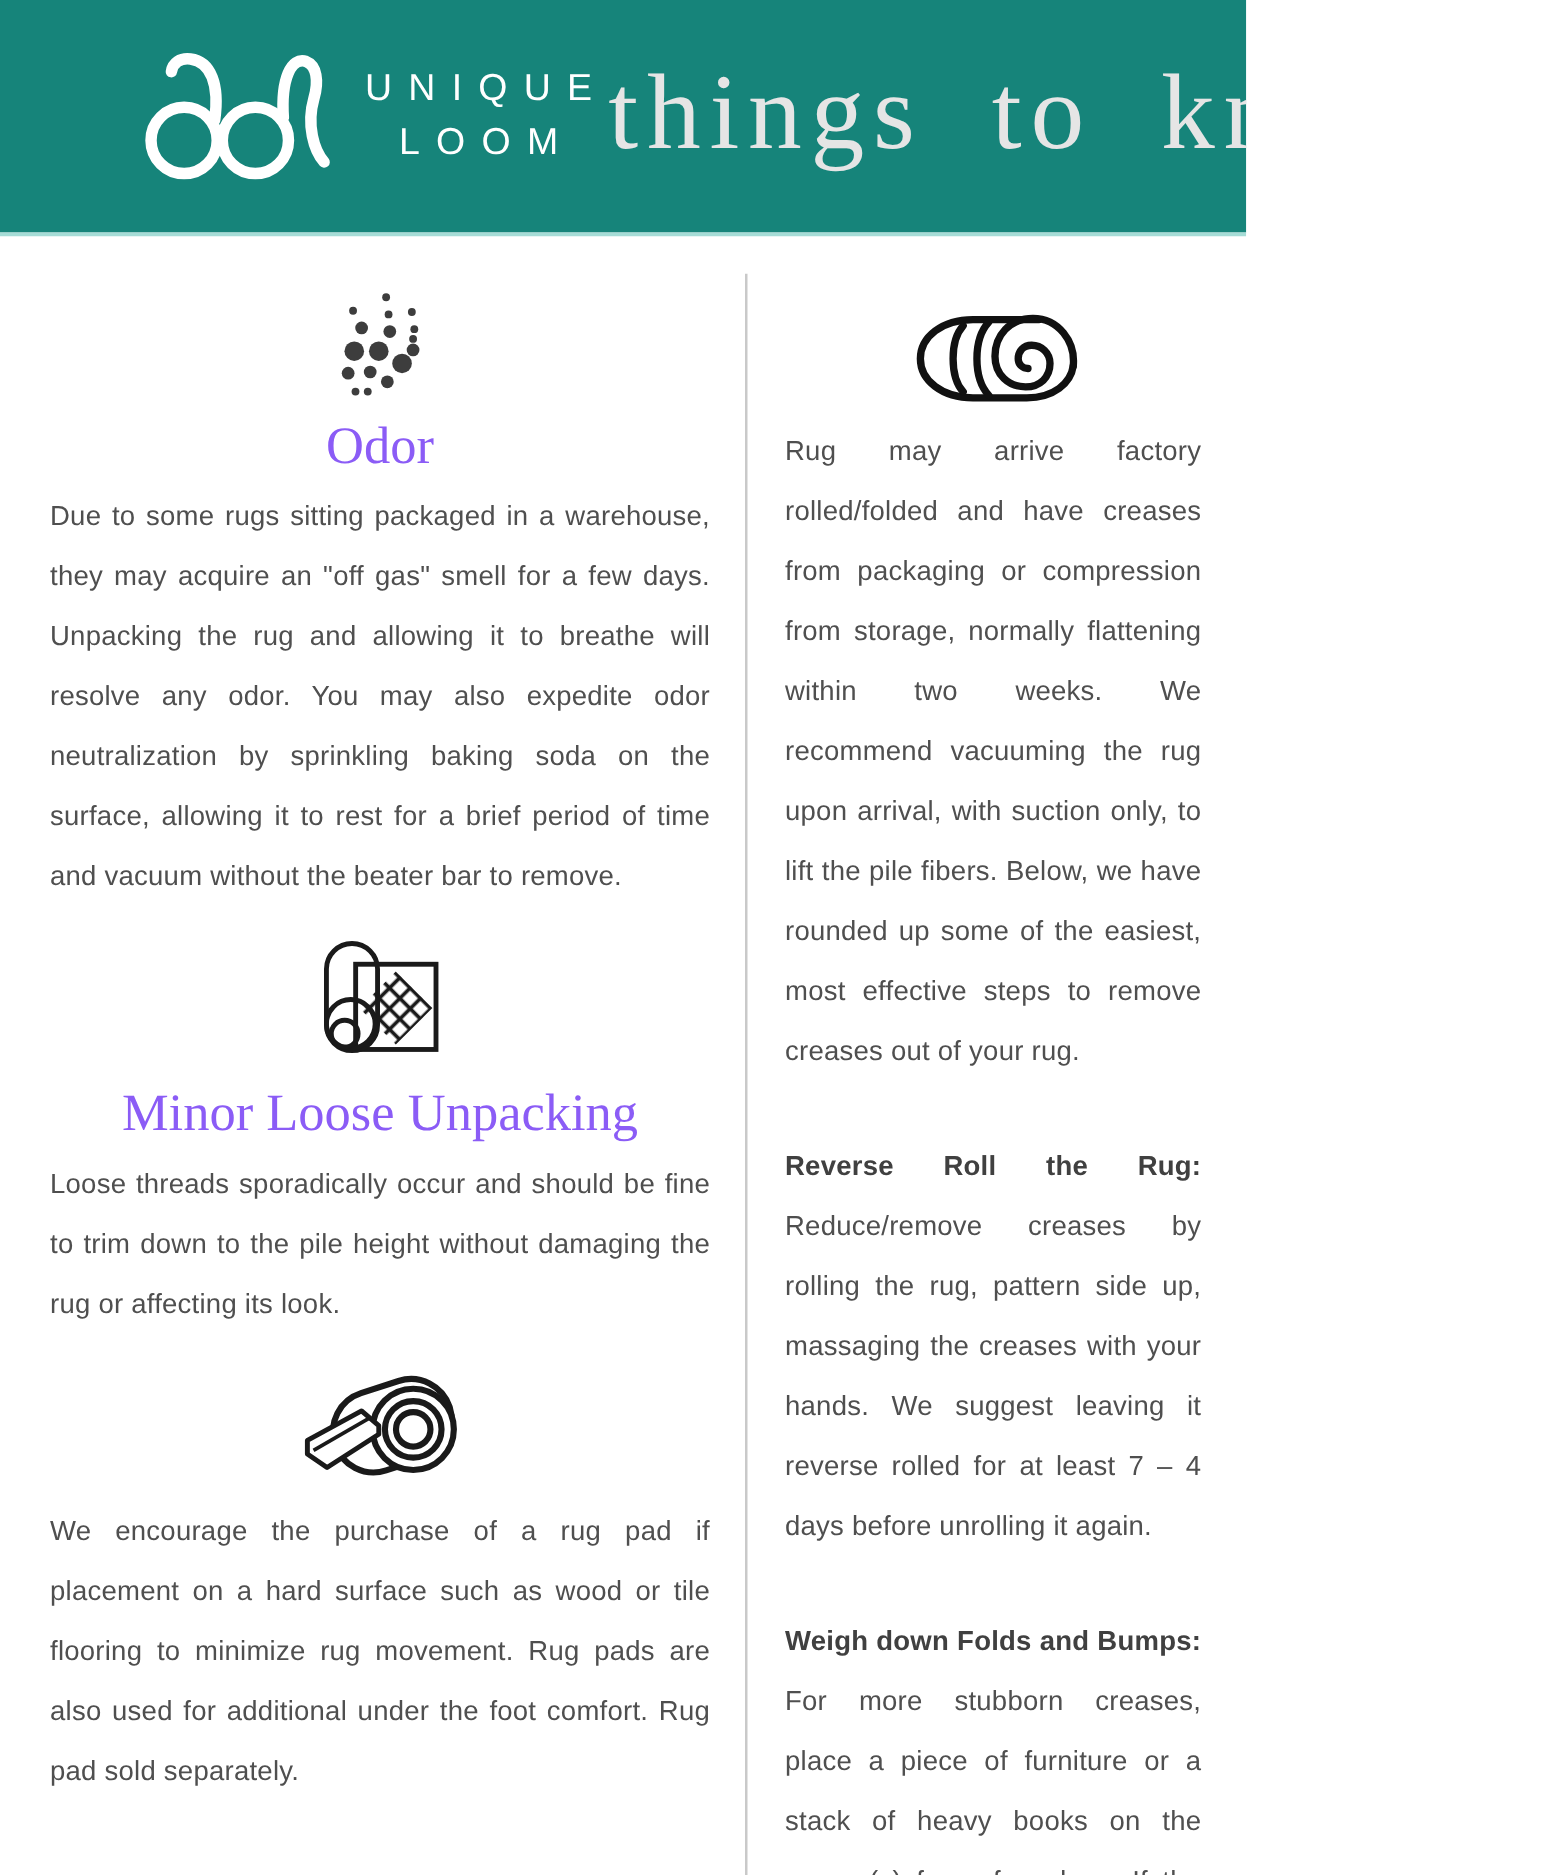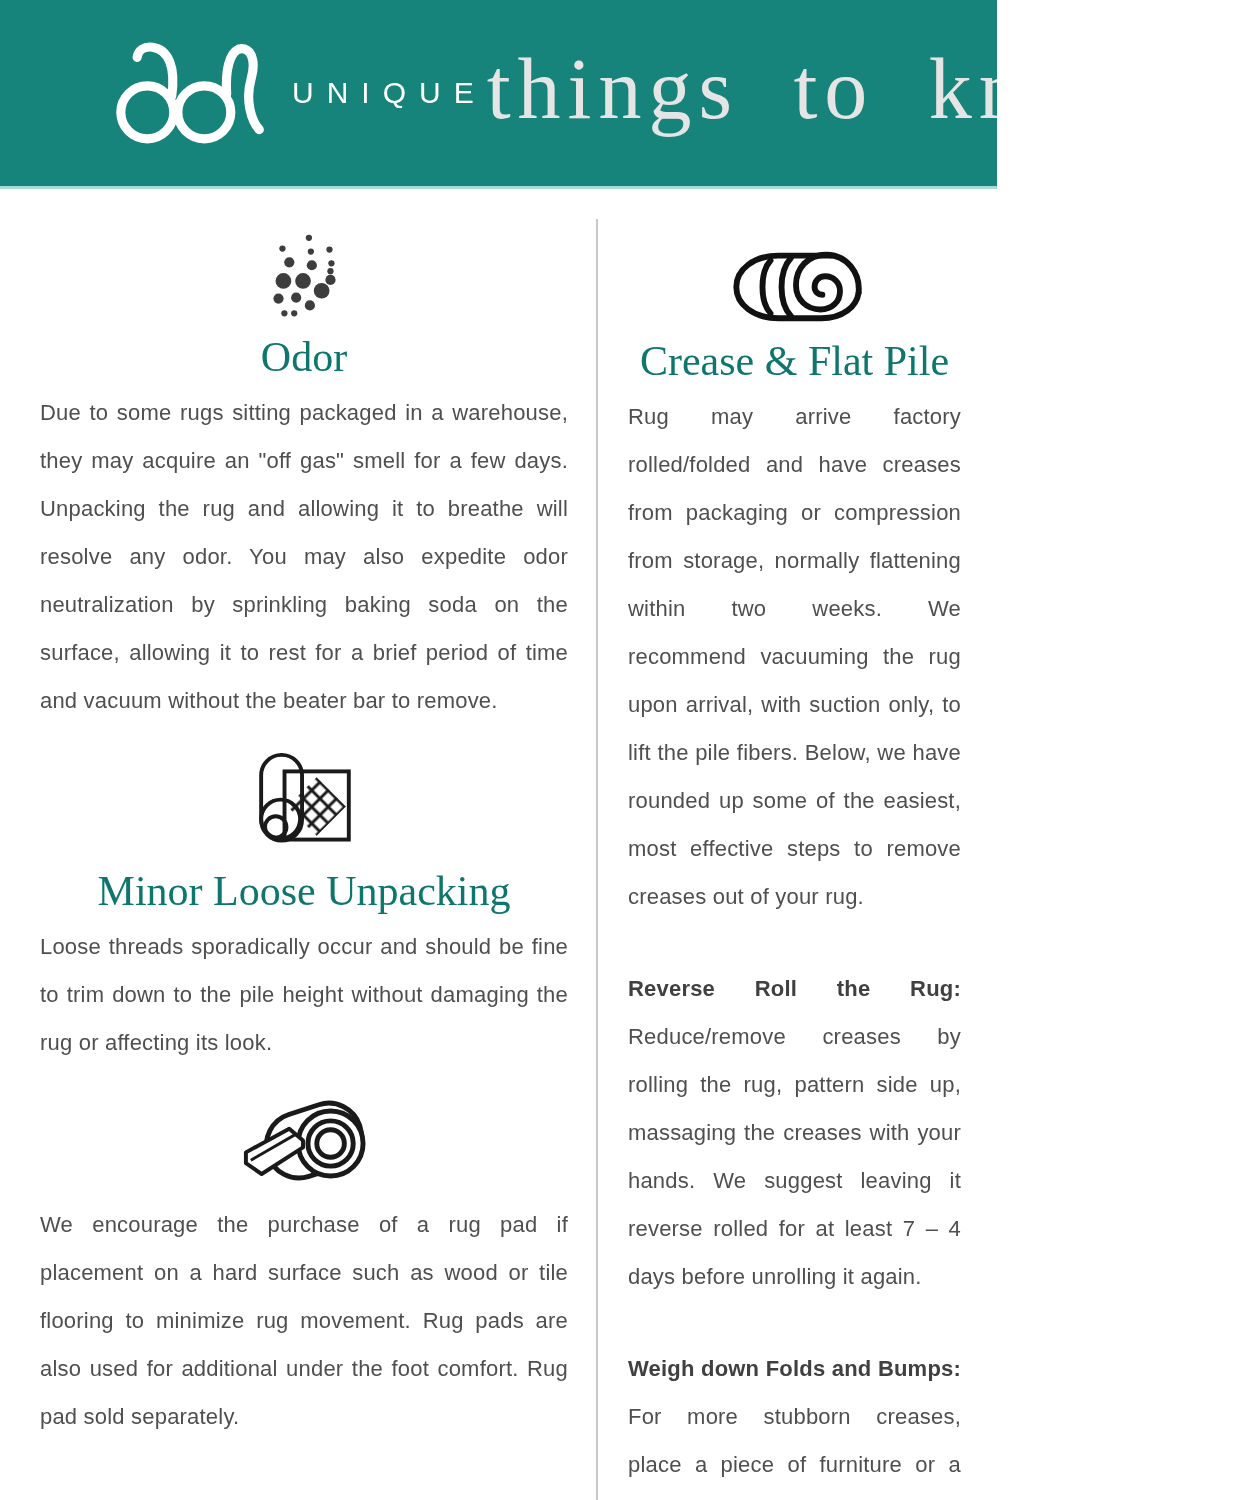--- a/index.html
+++ b/index.html
@@ -92,6 +92,7 @@
       </svg>
       <div class="brand-text">
         <div>UNIQUE</div>
+        <div>LOOM</div>
       </div>
     </div>
     <div class="header-title">things to know</div>

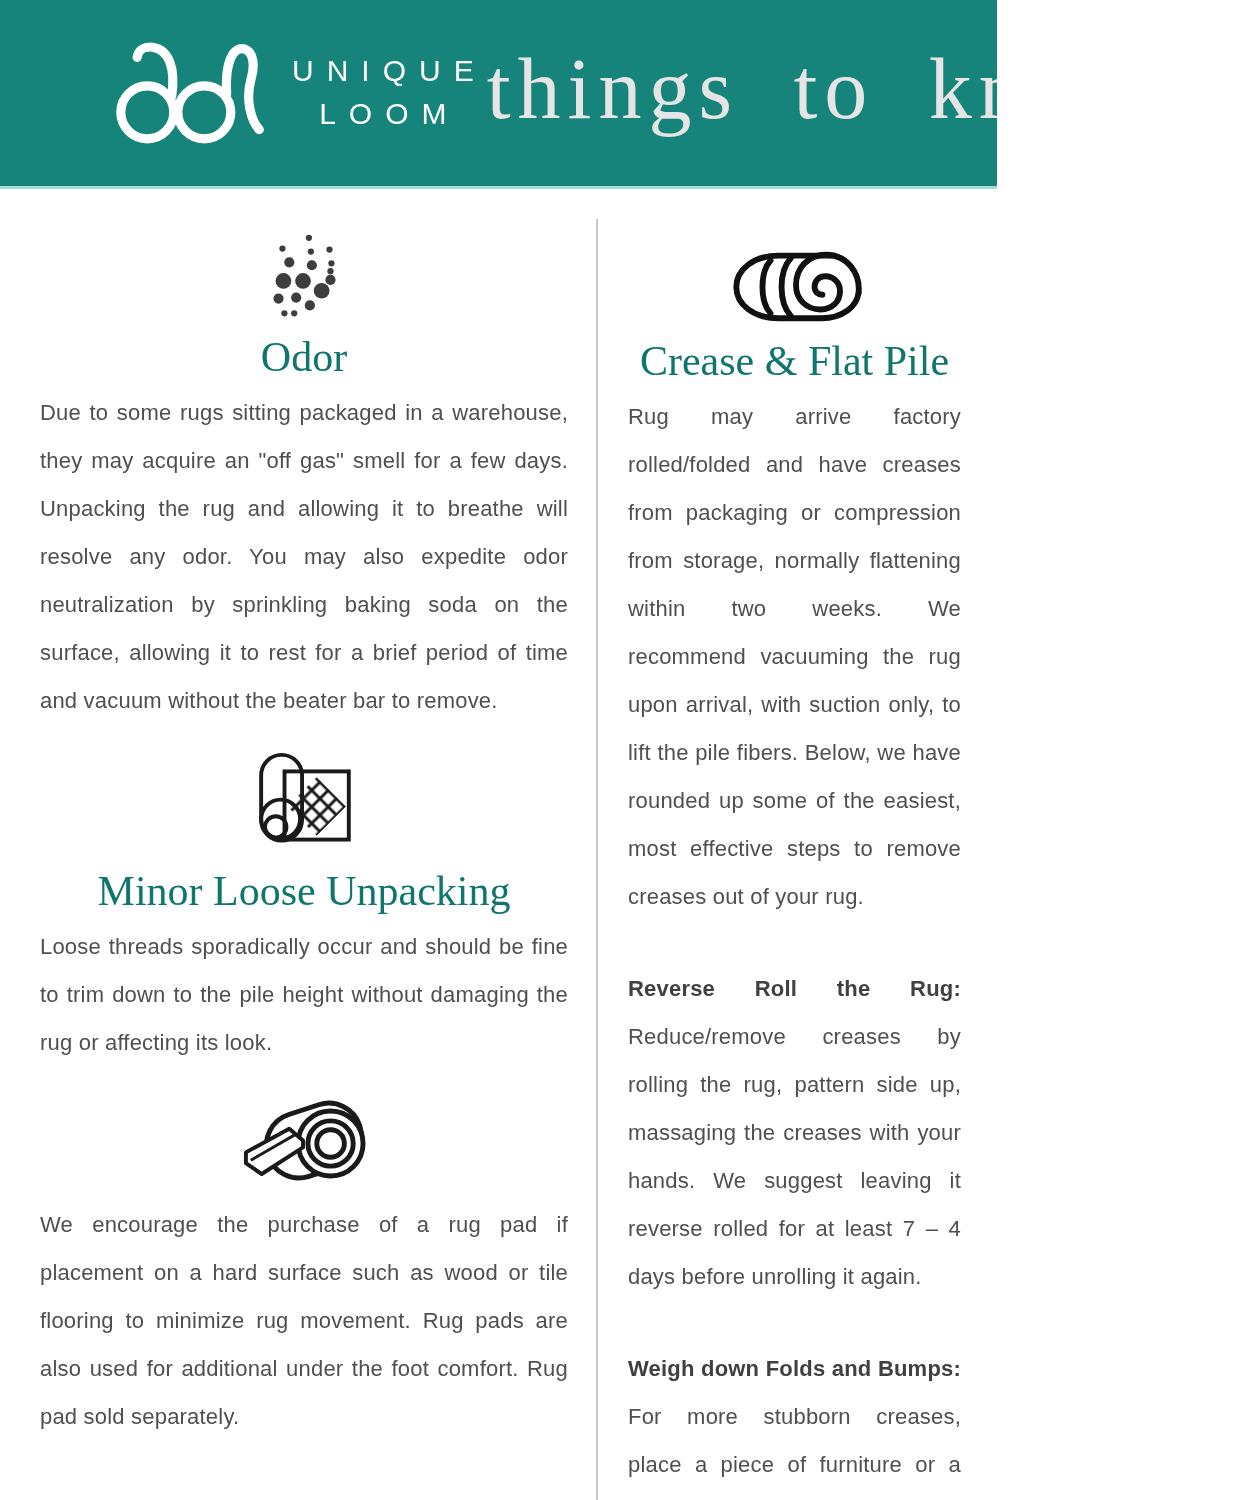--- a/index.html
+++ b/index.html
@@ -58,7 +58,7 @@
   h2.sec-heading {
     font-family: "Liberation Serif", serif;
     font-weight: 400;
-    color: #0f766e;
+    color: #8b5cf6;
     font-size: 42px;
     text-align: center;
     margin: 4px 0 8px;

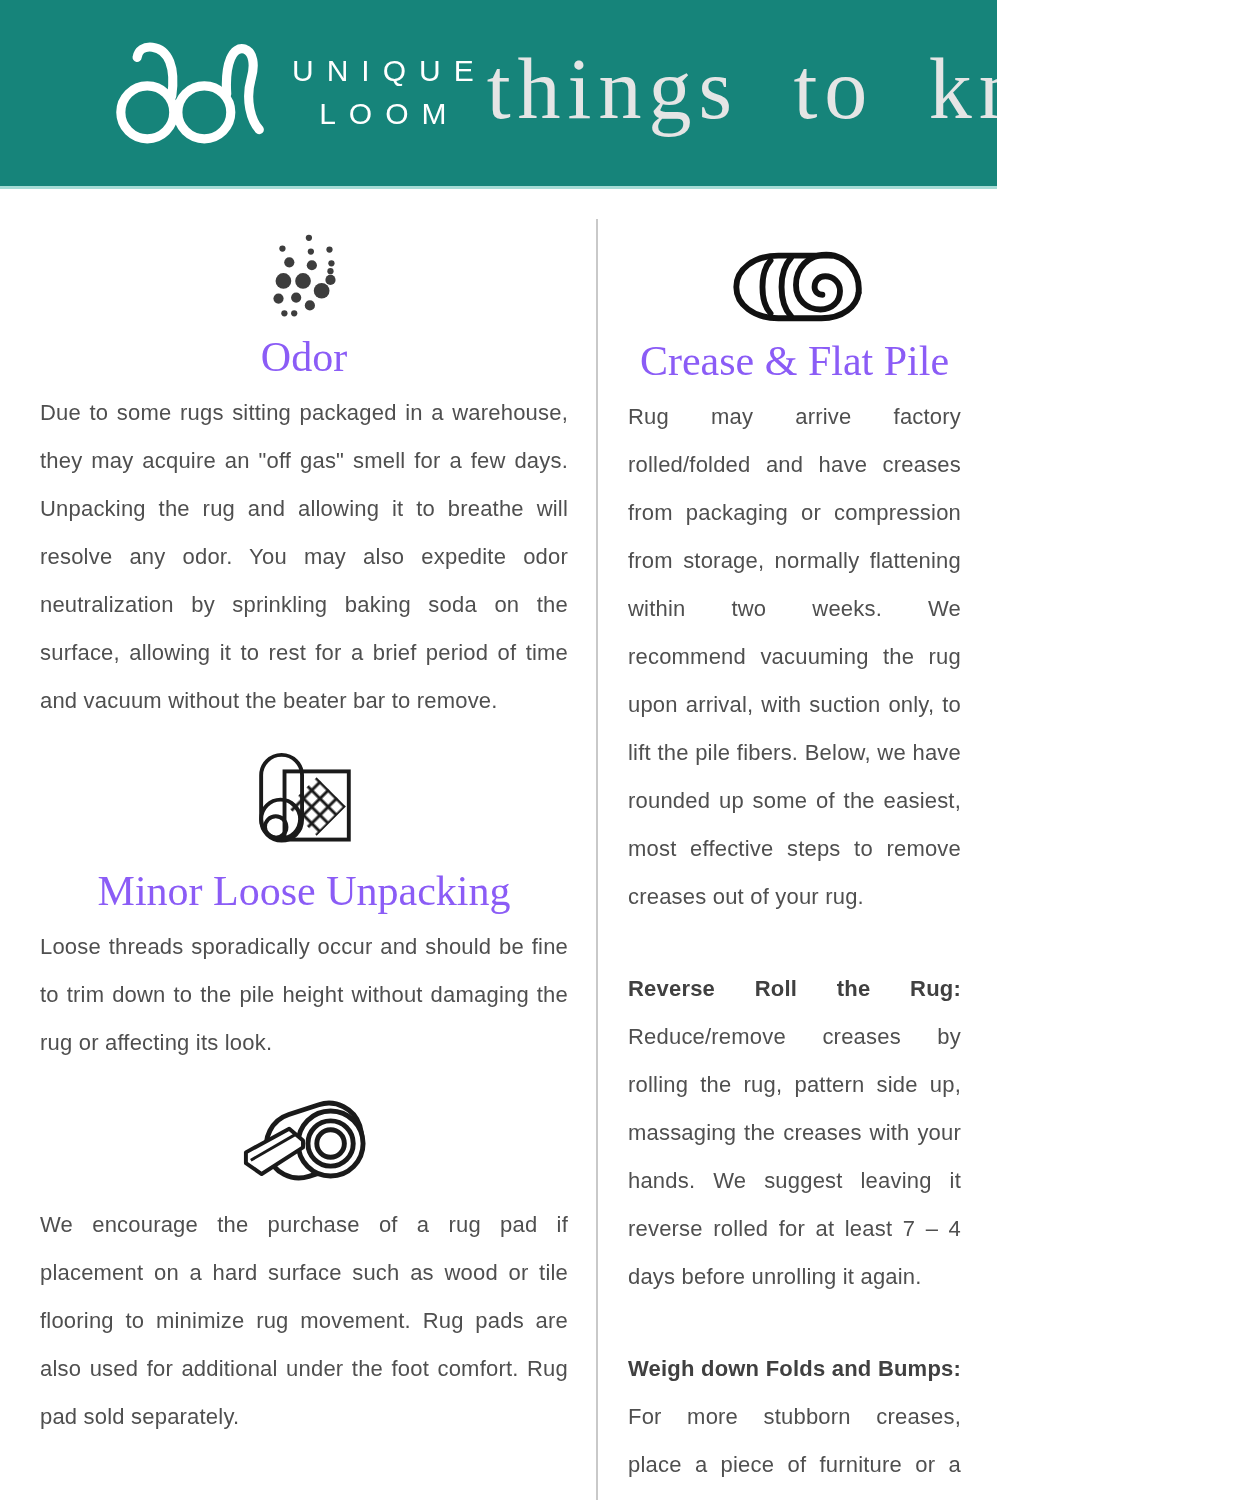--- a/index.html
+++ b/index.html
@@ -183,7 +183,6 @@
             </g>
           </svg>
         </div>
-        <h2 class="sec-heading">Crease &amp; Flat Pile</h2>
         <p class="body-text">Rug may arrive factory rolled/folded and have creases from packaging or compression from storage, normally flattening within two weeks. We recommend vacuuming the rug upon arrival, with suction only, to lift the pile fibers. Below, we have rounded up some of the easiest, most effective steps to remove creases out of your rug.</p>
 
         <p class="body-text tip"><span class="tip-label">Reverse Roll the Rug: </span><span>Reduce/remove creases by rolling the rug, pattern side up, massaging the creases with your hands. We suggest leaving it reverse rolled for at least 7 – 4 days before unrolling it again.</span></p>

